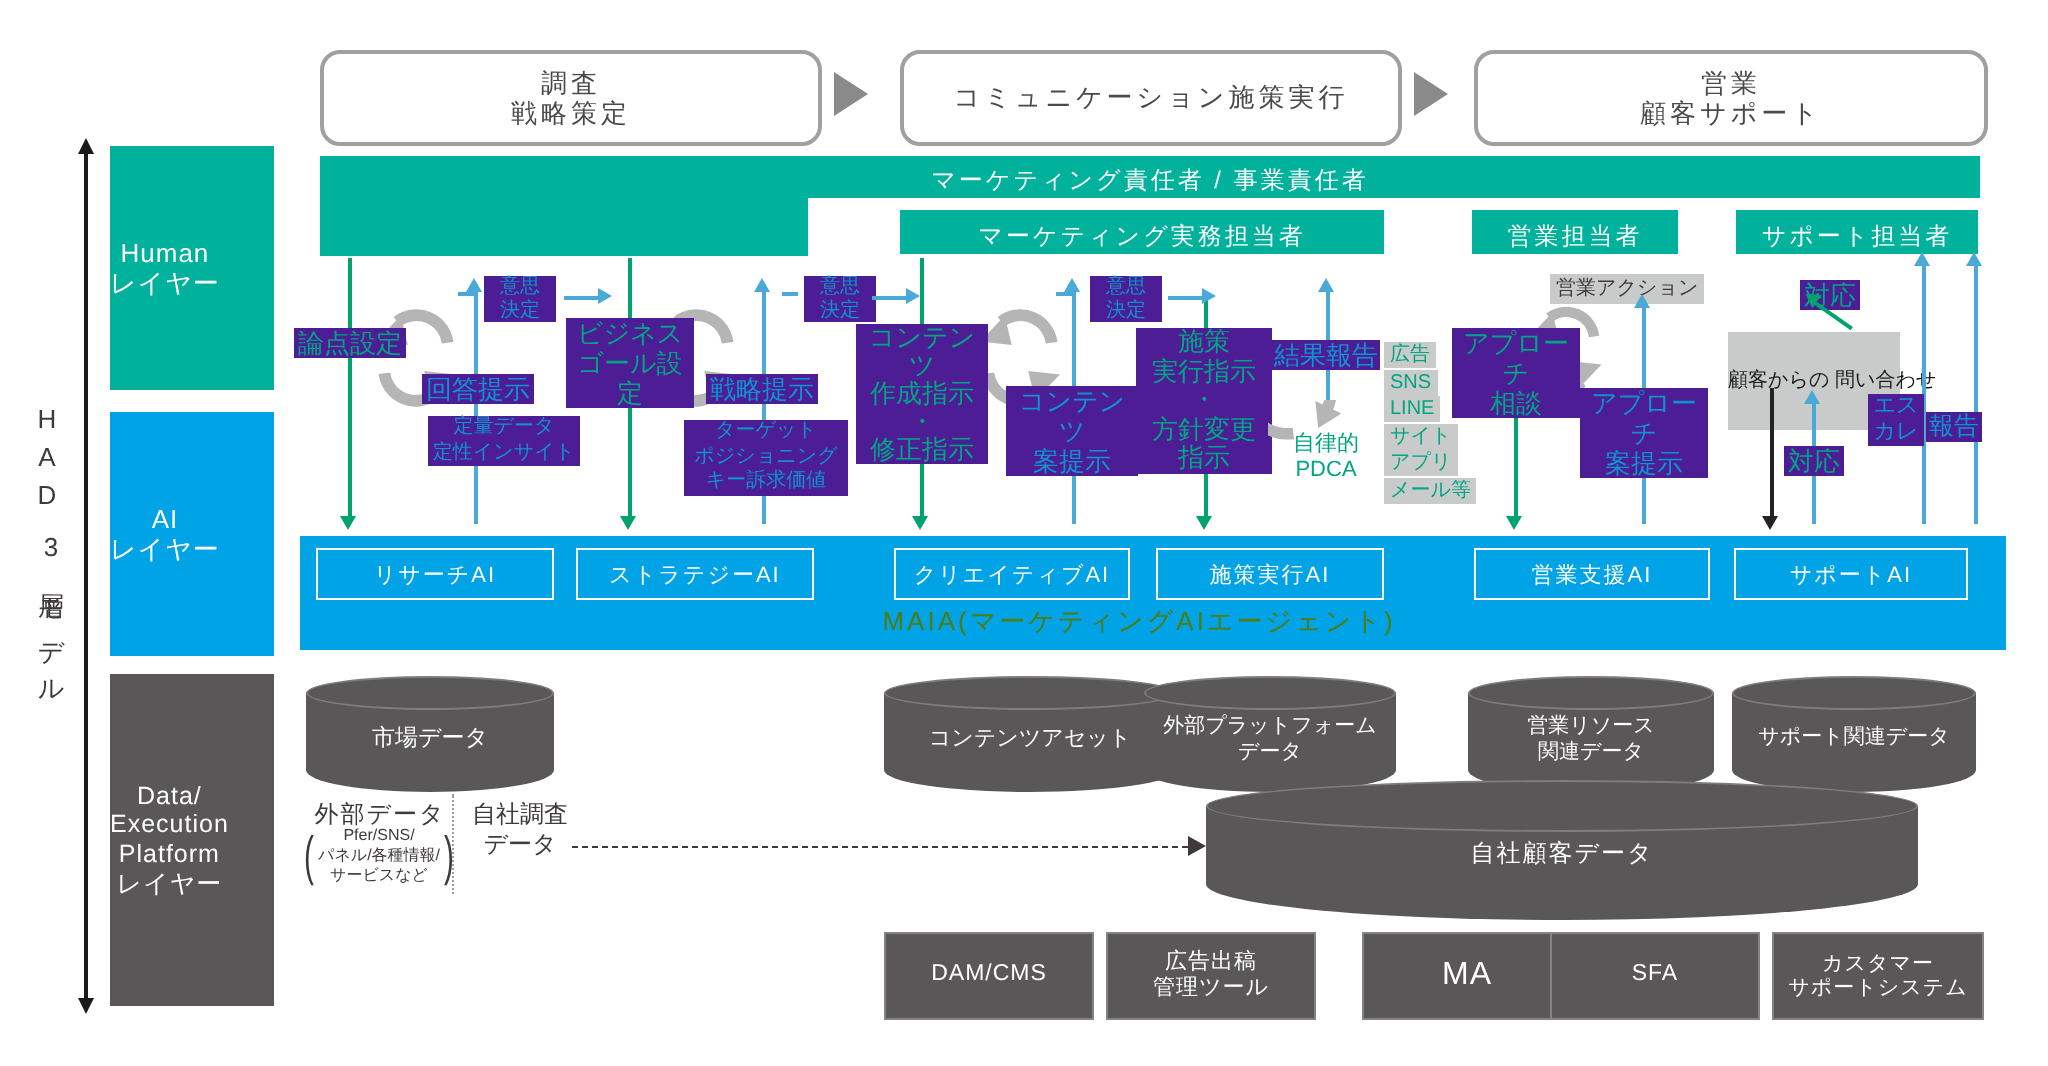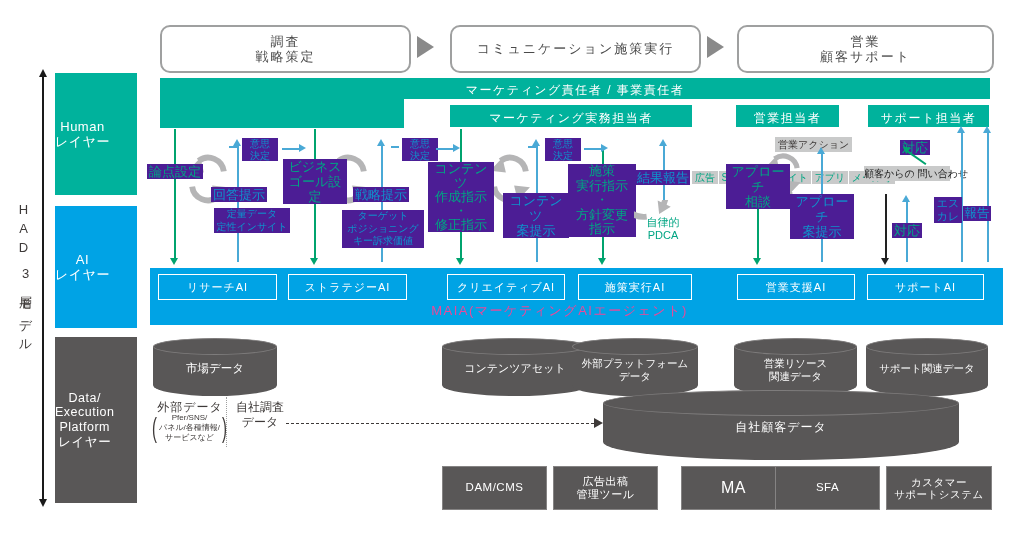--- a/index.html
+++ b/index.html
@@ -152,7 +152,7 @@
   <div class="abs txt gt" style="left:641px;top:216px;width:44px;font-size:11px;line-height:13px">自律的
 PDCA</div>
 
-  <div class="abs" style="left:692px;top:171px;display:flex;flex-direction:row;align-items:flex-start;gap:.5px">
+  <div class="abs" style="left:692px;top:171px;display:flex;flex-direction:column;align-items:flex-start;gap:.5px">
     <span class="chip gt">広告</span>
     <span class="chip gt">SNS</span>
     <span class="chip gt">LINE</span>

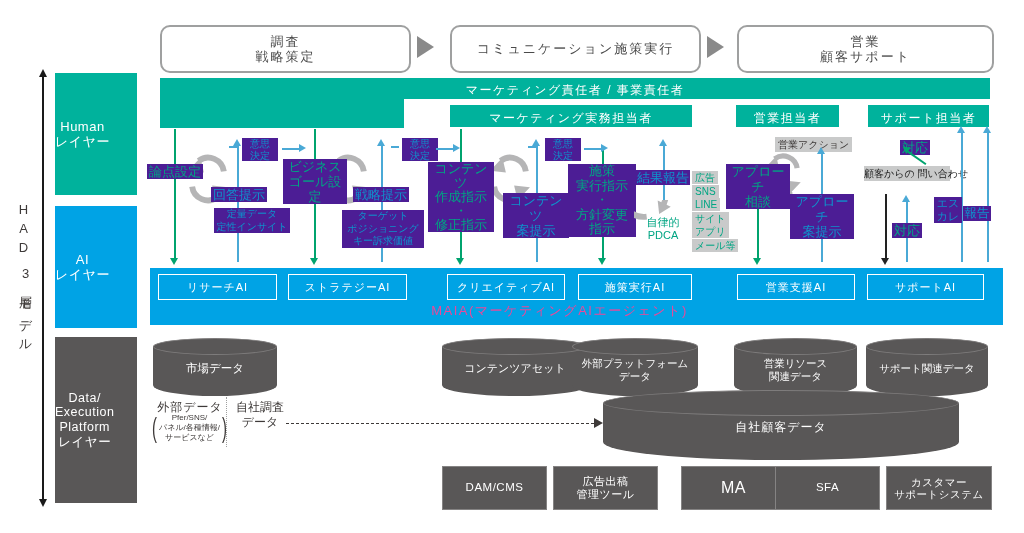--- a/index.html
+++ b/index.html
@@ -177,7 +177,7 @@
 
   <div class="abs txt gt wbg" style="left:900px;top:140px;width:30px;font-size:13px">対応</div>
   <div class="abs ha left ga" style="left:906px;top:157px;width:22px;transform:rotate(35deg)"></div>
-  <div class="abs chip txt" style="left:864px;top:166px;width:86px;color:#1a1a1a;line-height:13px;padding:1px 0">顧客からの
+  <div class="abs chip txt" style="left:864px;top:166px;width:86px;color:#1a1a1a;line-height:13px;padding:18px 0">顧客からの
 問い合わせ</div>
   <div class="abs va down ka" style="left:885px;top:194px;height:64px"></div>
   <div class="abs va up ba" style="left:906px;top:202px;height:60px"></div>

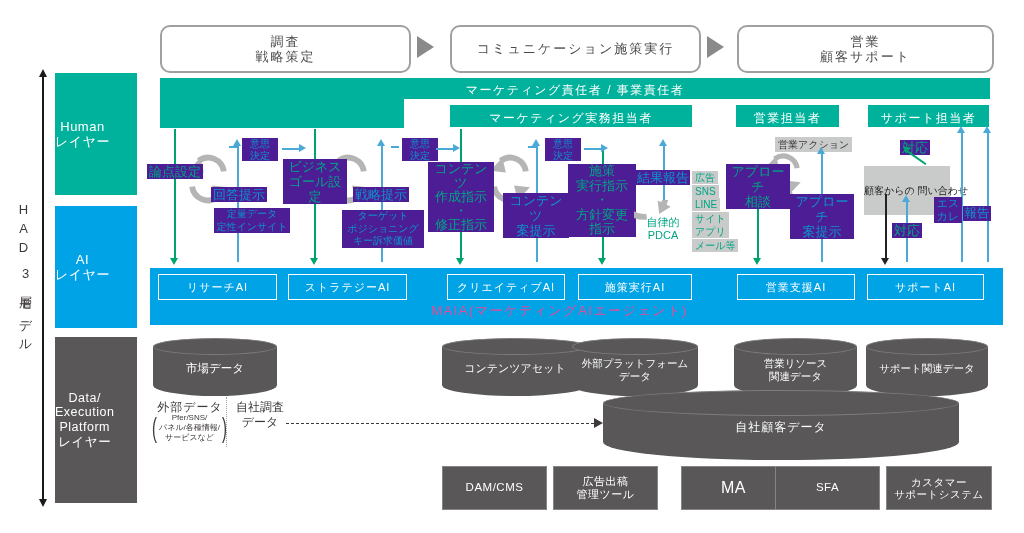--- a/index.html
+++ b/index.html
@@ -207,7 +207,7 @@
   <div class="abs aibox" style="left:867px;top:274px;width:115px;height:24px">
       <span>サポートAI</span>
     </div>
-  <div class="abs" style="left:133px;top:302px;width:853px;text-align:center;color:#ec4899;font-size:13px;letter-spacing:1.5px">MAIA(マーケティングAIエージェント)</div>
+  <div class="abs" style="left:143px;top:302px;width:853px;text-align:center;color:#4d7c0f;font-size:13px;letter-spacing:1.5px">MAIA(マーケティングAIエージェント)</div>
 
   <div class="abs" style="left:153px;top:338px;width:124px;height:58px">
     <div class="cyl-top"></div>

